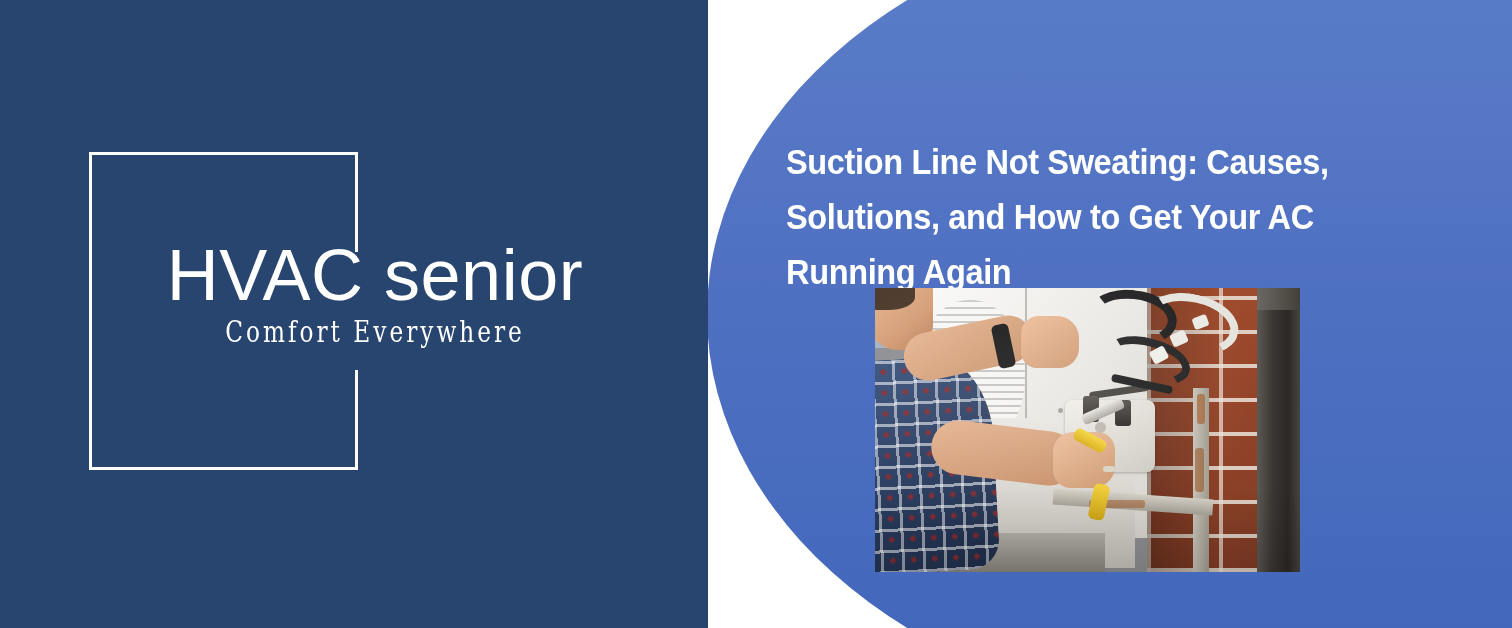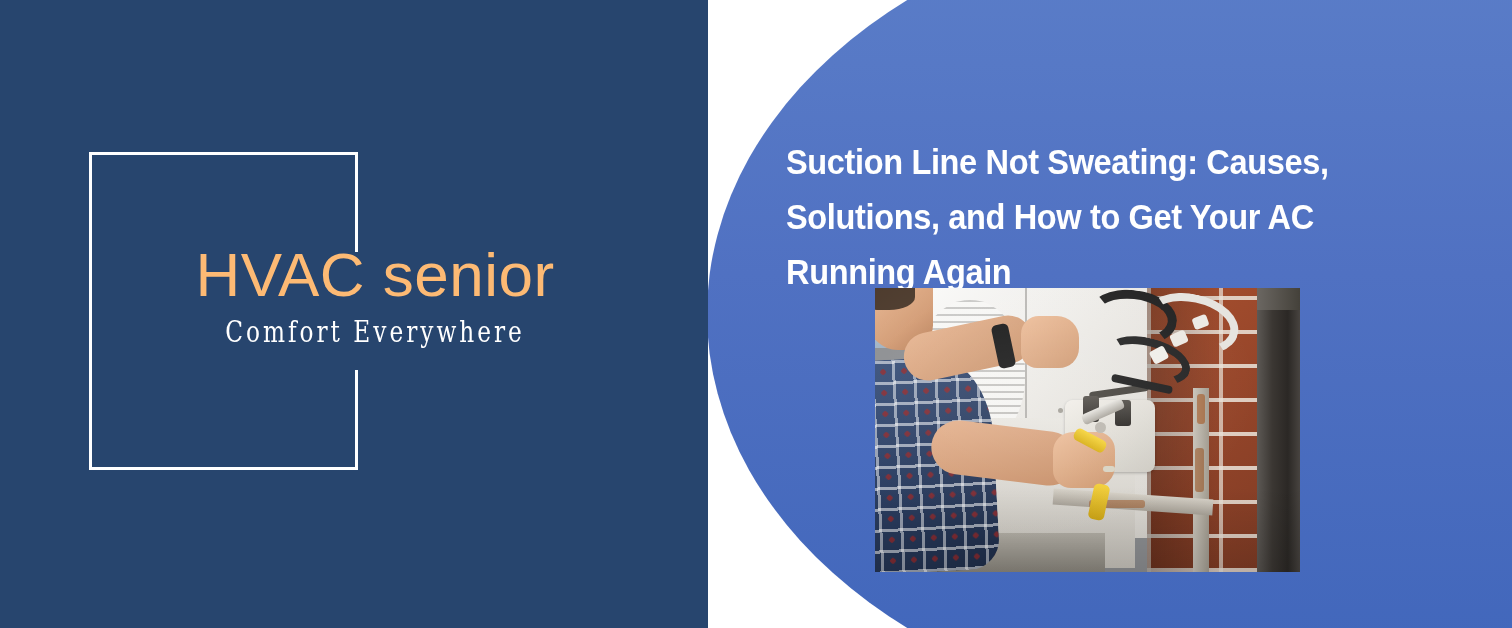--- a/index.html
+++ b/index.html
@@ -51,9 +51,9 @@
     display:block;
     font-family:"Liberation Sans", sans-serif;
     font-weight:300;
-    font-size:62px;
+    font-size:72px;
     line-height:66px;
-    color:#fdba74;
+    color:#ffffff;
     letter-spacing:0.5px;
     white-space:nowrap;
   }

